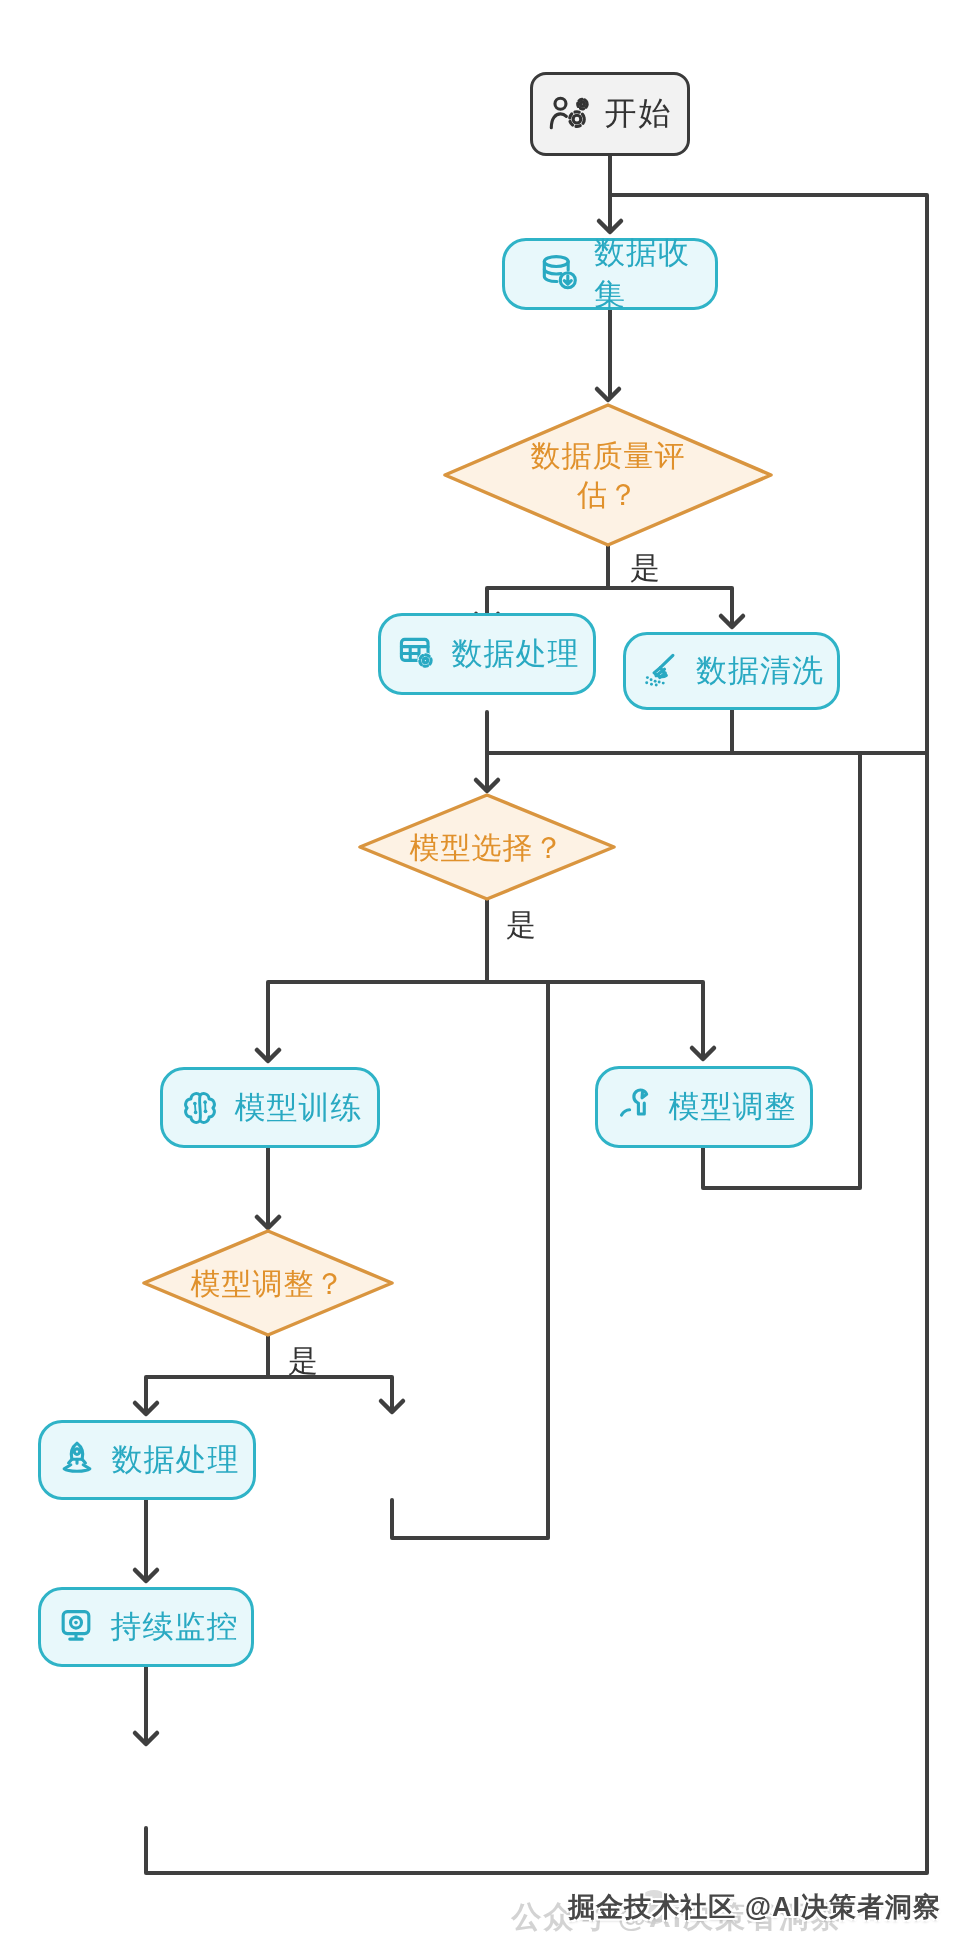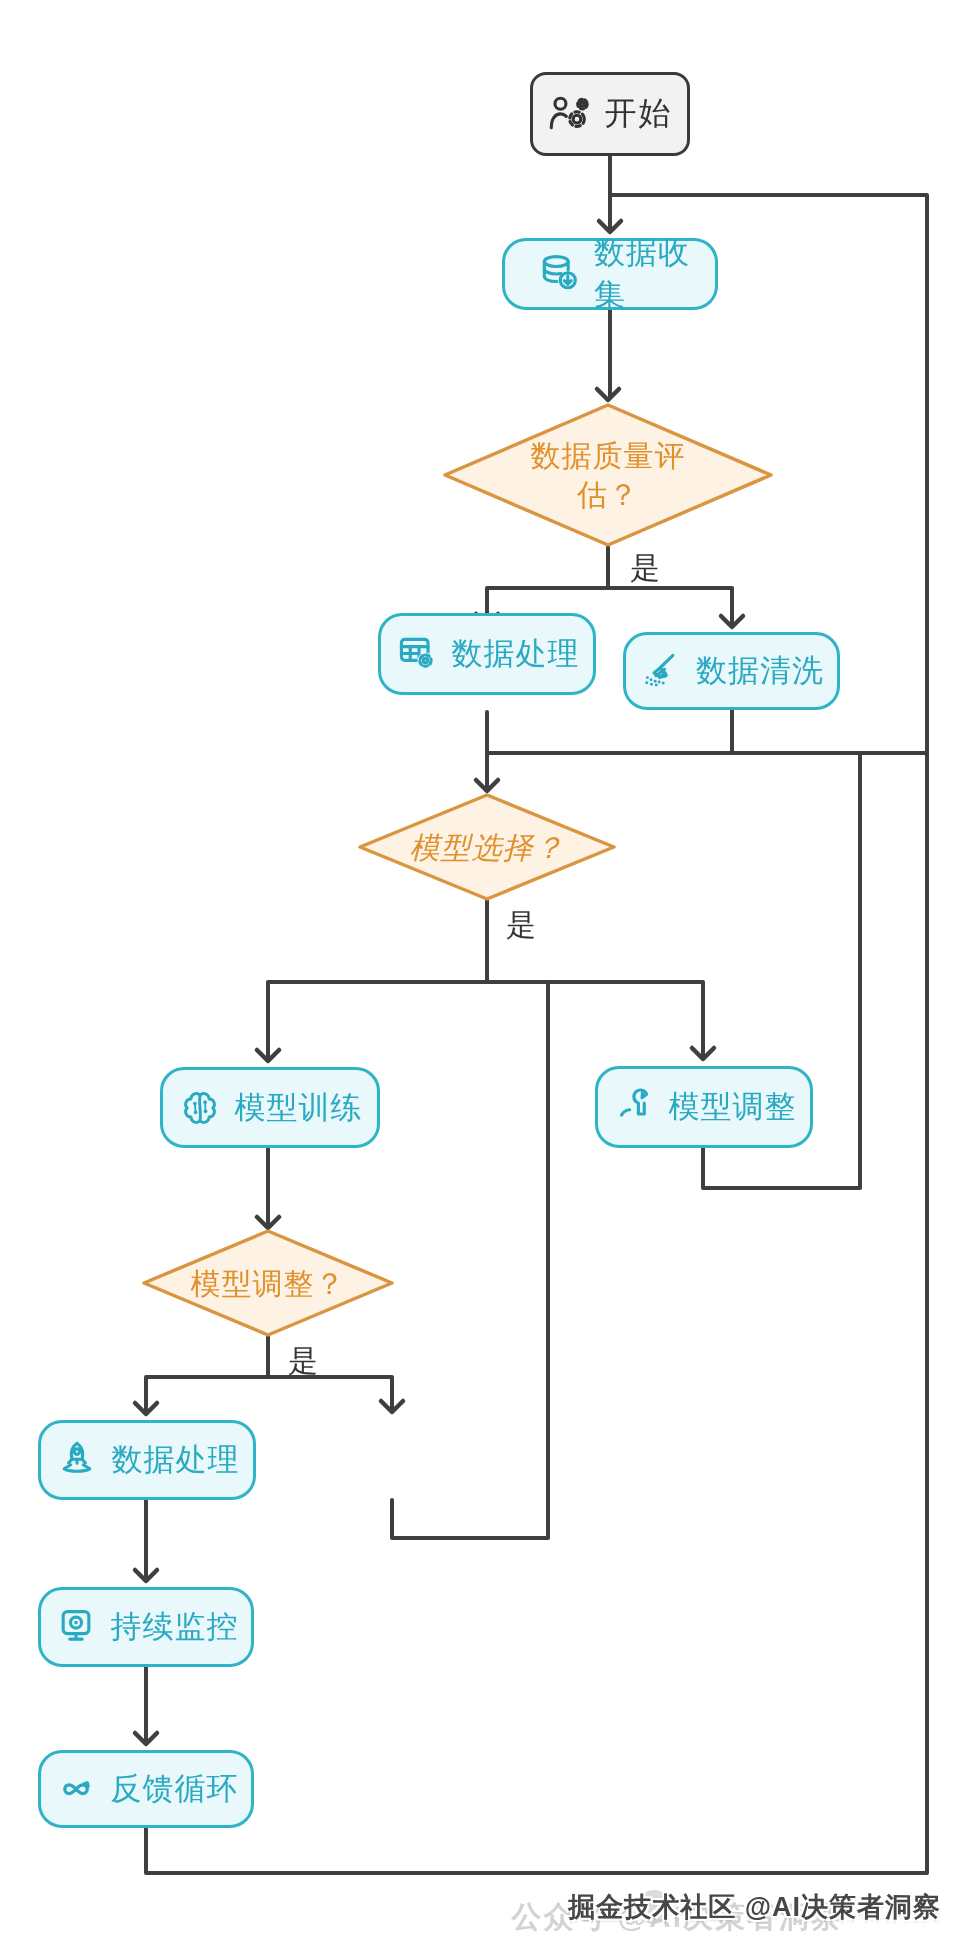--- a/index.html
+++ b/index.html
@@ -101,7 +101,7 @@
   </svg>
 
   <div class="dlabel" style="left:523px;top:420px;width:170px;height:110px;">数据质量评估？</div>
-  <div class="dlabel" style="left:377px;top:829px;width:220px;height:36px;font-style:italic;">模型选择？</div>
+  <div class="dlabel" style="left:377px;top:829px;width:220px;height:36px;">模型选择？</div>
   <div class="dlabel" style="left:158px;top:1265px;width:220px;height:36px;">模型调整？</div>
 
   <div class="yes" style="left:630px;top:548px;">是</div>

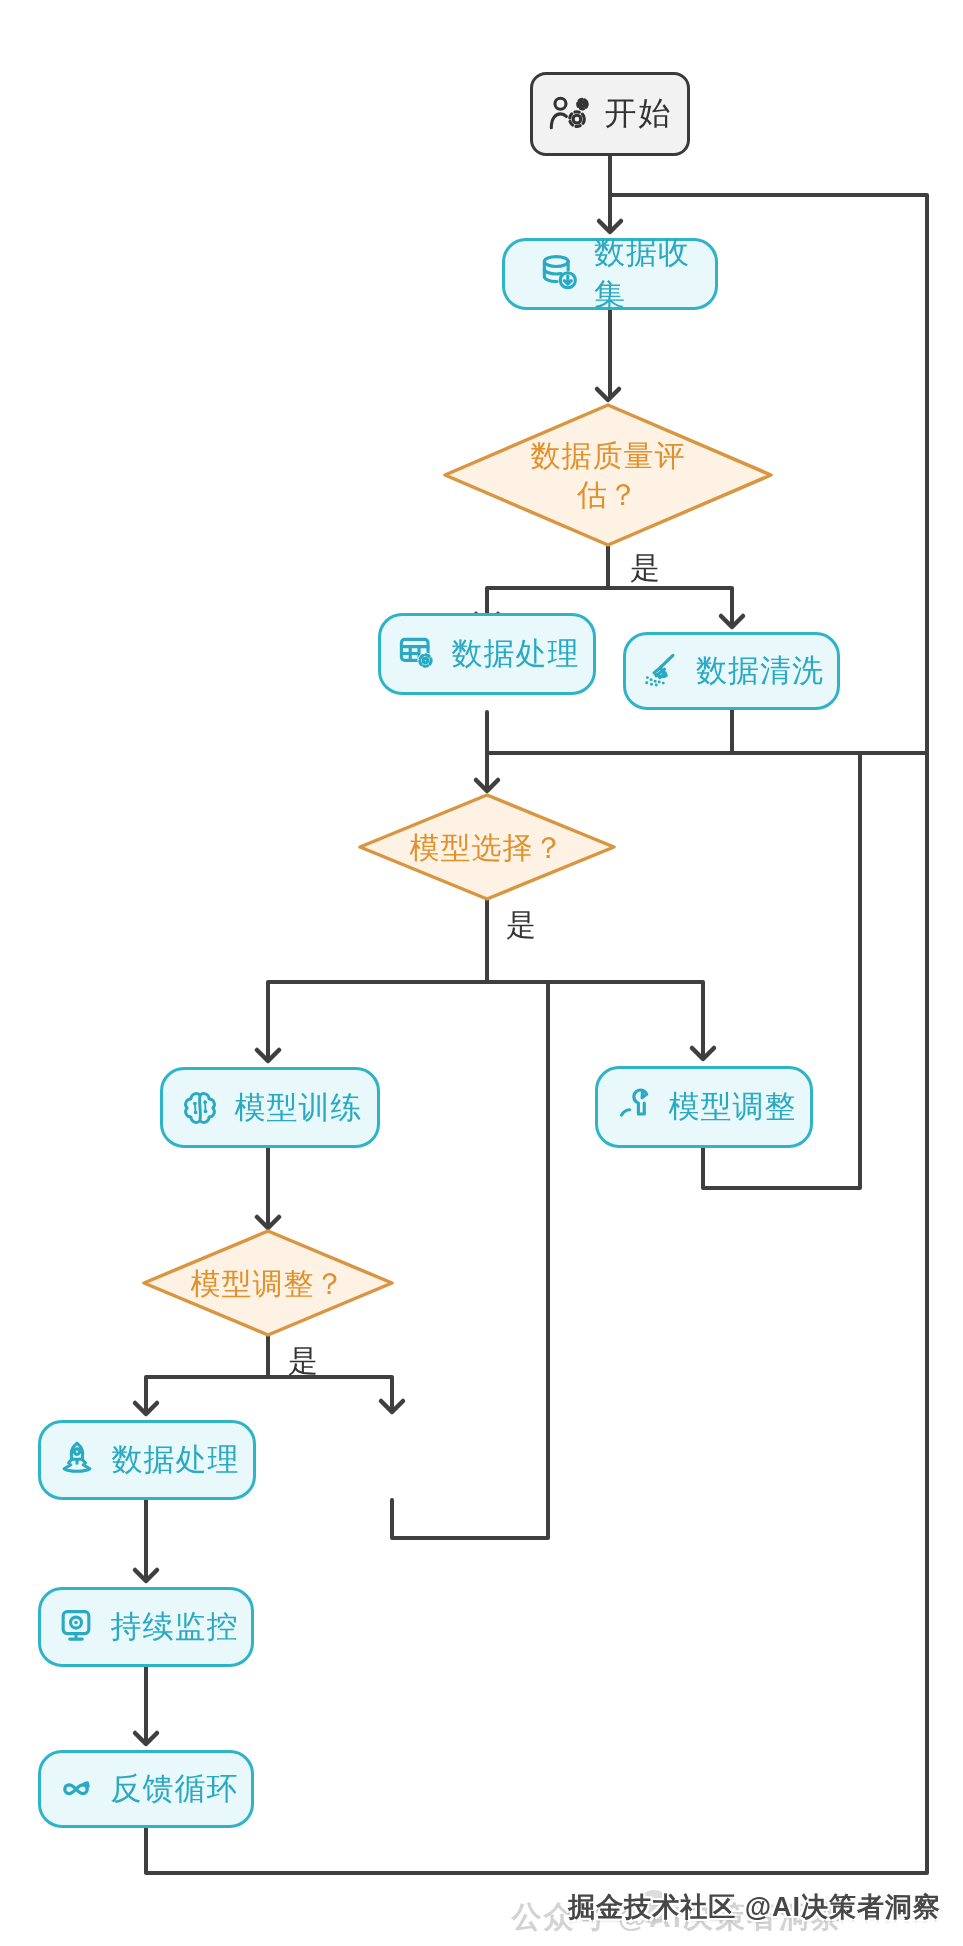--- a/index.html
+++ b/index.html
@@ -225,16 +225,6 @@
     <span class="nlabel">持续监控</span>
   </div>
 
-  <div class="node process" style="left:38px;top:1750px;width:216px;height:78px;">
-    <span class="nicon">
-      <svg width="44" height="44" viewBox="0 0 24 24" stroke="currentColor" stroke-width="1.8" fill="none" stroke-linecap="round" stroke-linejoin="round">
-        <path d="M8.3,9.7 c-3.2,0 -3.2,4.8 0,4.8 c1.5,0 2.4-1.1 3.7-2.4 c1.3-1.3 2.2-2.4 3.7-2.4
-                 c3.2,0 3.2,4.8 0,4.8 c-1.5,0-2.4-1.1-3.7-2.4 c-1.3-1.3-2.2-2.4-3.7-2.4"></path>
-        <path d="M16.4,9.2 l1.8-0.5 0.4,1.8"></path>
-      </svg>
-    </span>
-    <span class="nlabel">反馈循环</span>
-  </div>
 
   <div class="wm-blob"></div>
   <div class="wm-ghost">公众号 @AI决策者洞察</div>

